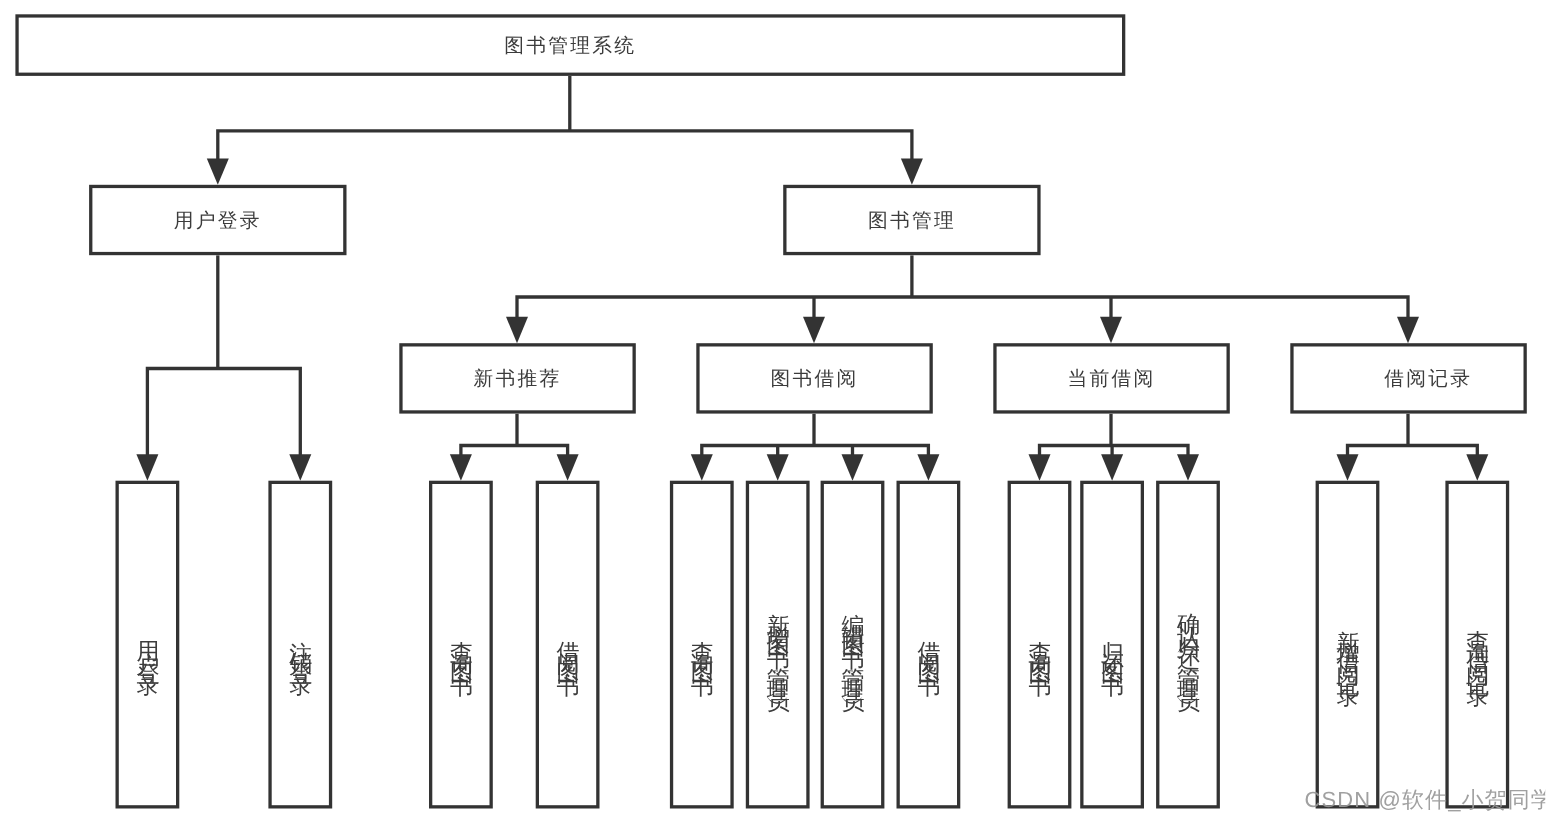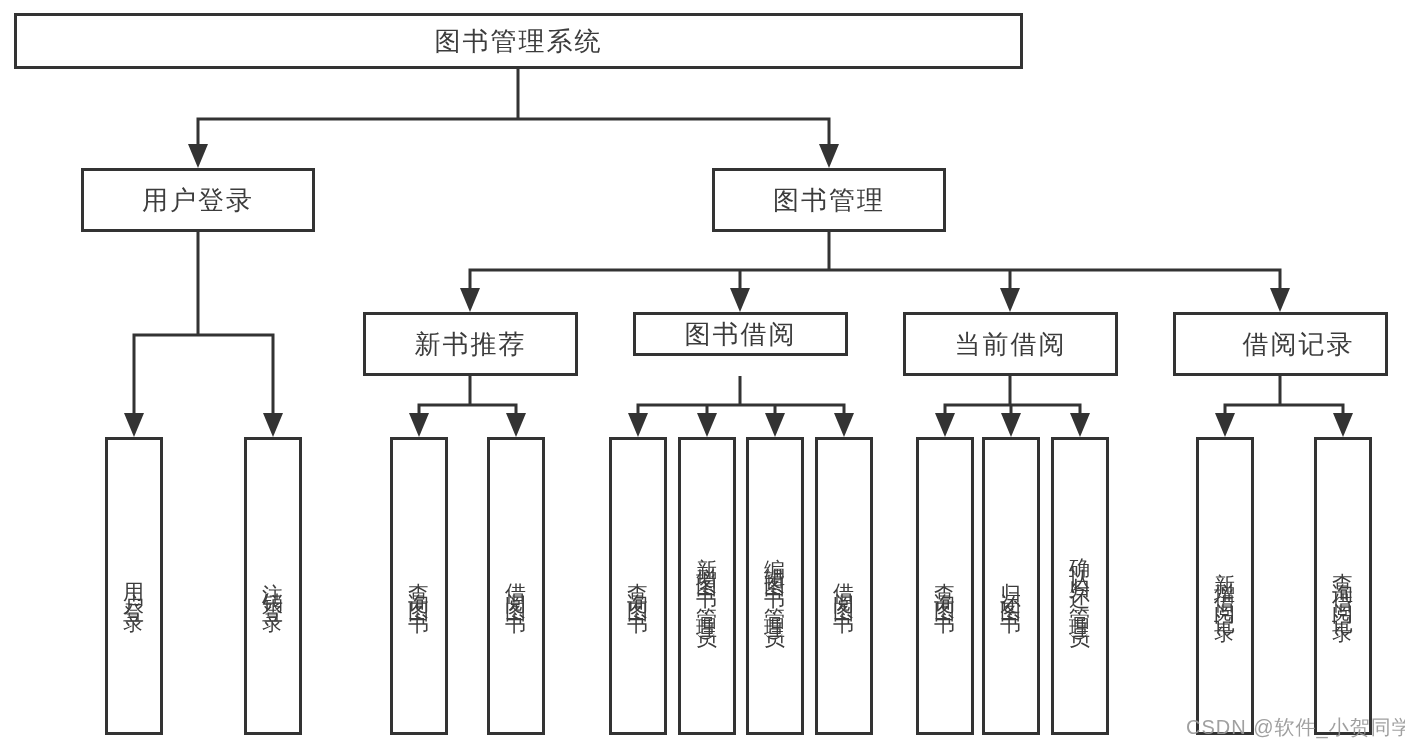--- a/index.html
+++ b/index.html
@@ -32,7 +32,7 @@
     align-items: center;
     justify-content: center;
     color: #3c3c3c;
-    font-size: 26px;
+    font-size: 18px;
     letter-spacing: 2px;
     text-align: center;
   }

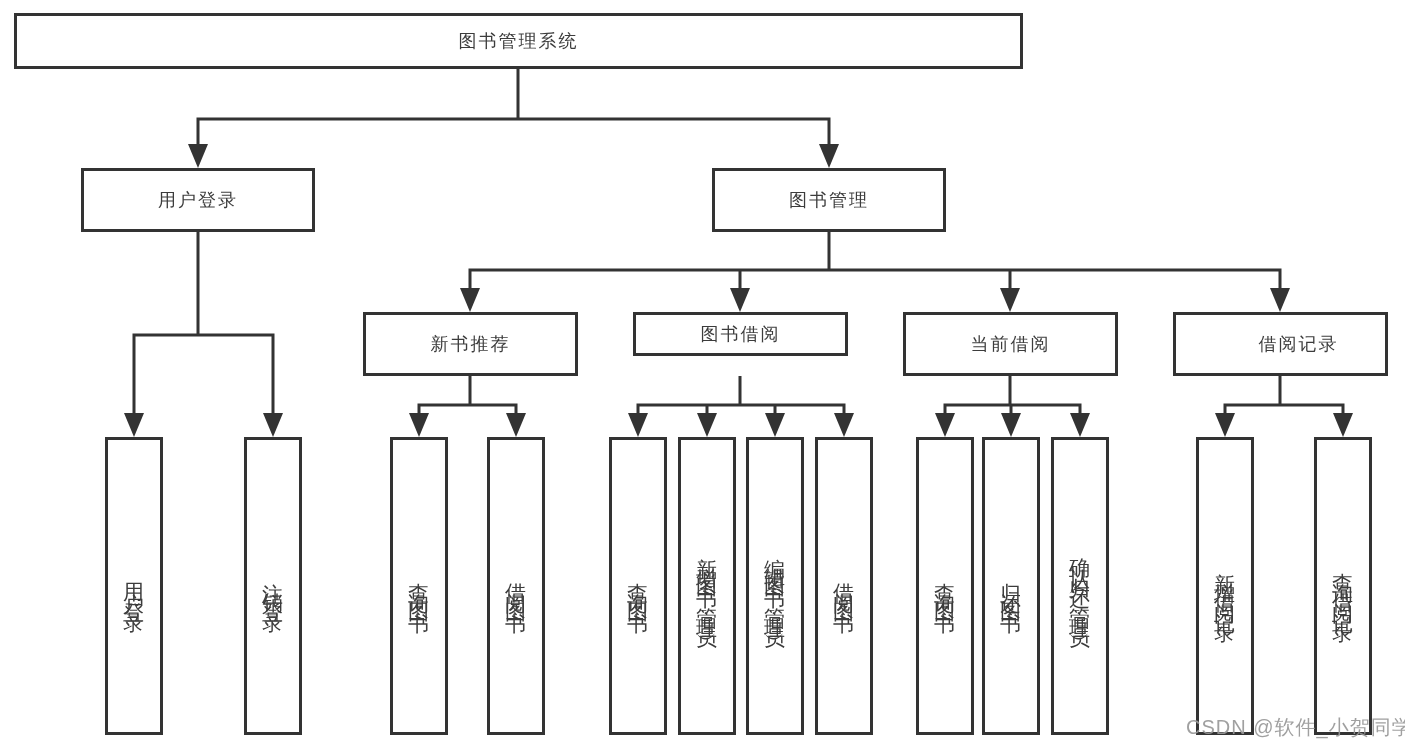--- a/index.html
+++ b/index.html
@@ -130,7 +130,7 @@
   <div class="node" style="left:712px; top:168px; width:234px; height:64px;">
     <span>图书管理</span>
   </div>
-  <div class="node" style="left:633px; top:312px; width:215px; height:44px;">
+  <div class="node" style="left:633px; top:312px; width:215px; height:64px;">
     <span>图书借阅</span>
   </div>
   <div class="node" style="left:903px; top:312px; width:215px; height:64px;align-items:center;">

